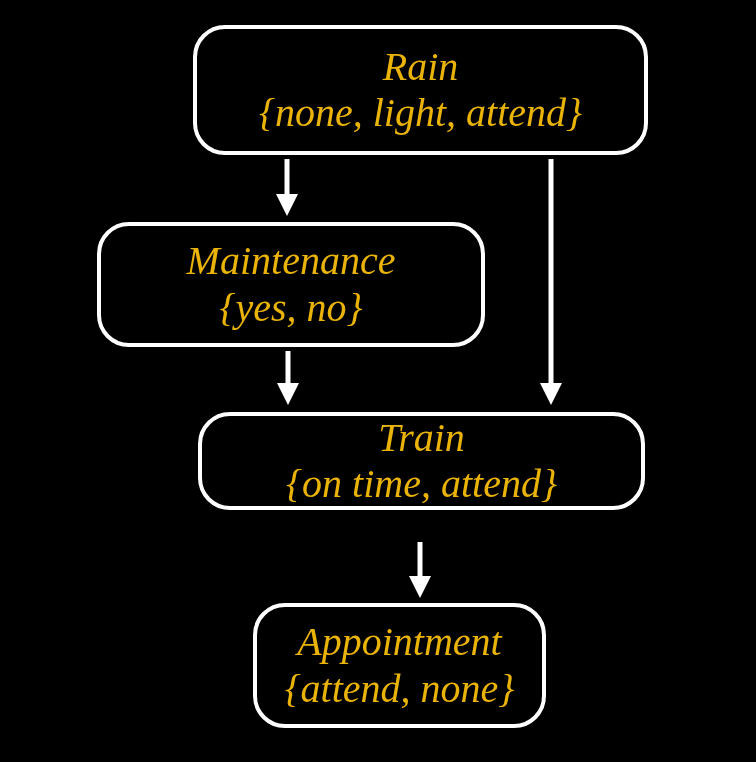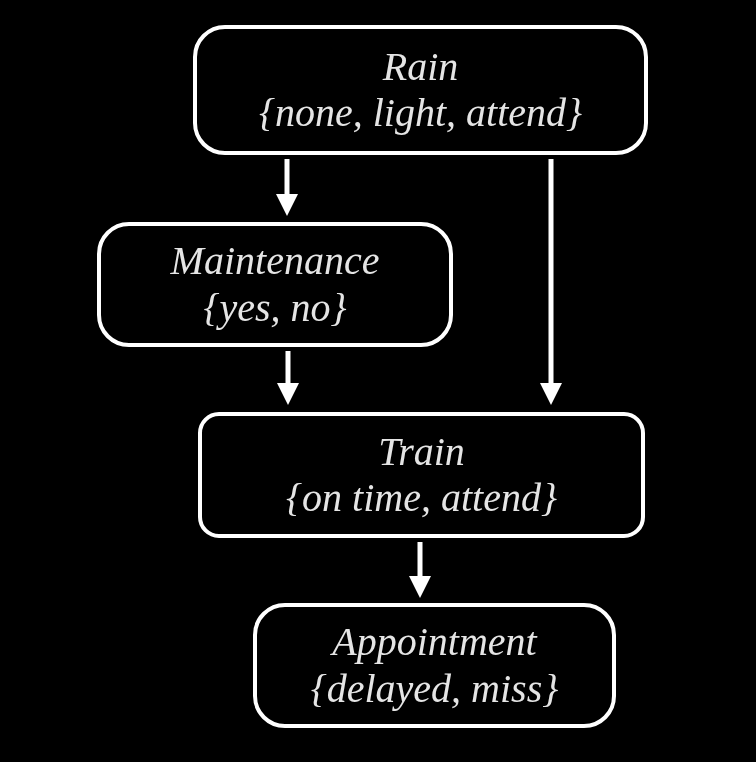--- a/index.html
+++ b/index.html
@@ -35,7 +35,7 @@
     border: 4px solid #ffffff;
     border-radius: 32px;
     background: #000000;
-    color: #e5e5e5;
+    color: #eab308;
     font-style: italic;
     font-size: 40px;
     line-height: 1.16;

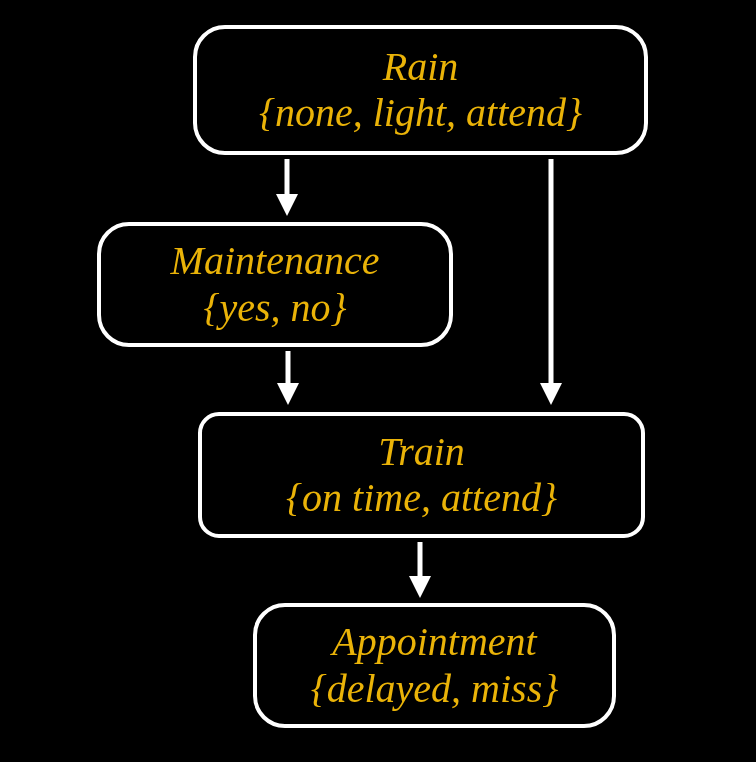--- a/index.html
+++ b/index.html
@@ -46,7 +46,7 @@
     justify-content: center;
   }
   .node-rain        { left: 193px; top: 25px;  width: 455px; height: 130px; }
-  .node-maintenance { left: 97px;  top: 222px; width: 356px; height: 125px; }
+  .node-maintenance { left: 97px;  top: 222px; width: 388px; height: 125px; }
   .node-train       { left: 198px; top: 412px; width: 447px; height: 126px; border-radius: 21px; }
   .node-appointment { left: 253px; top: 603px; width: 363px; height: 125px; justify-content: center; }
   .node-label, .node-states {

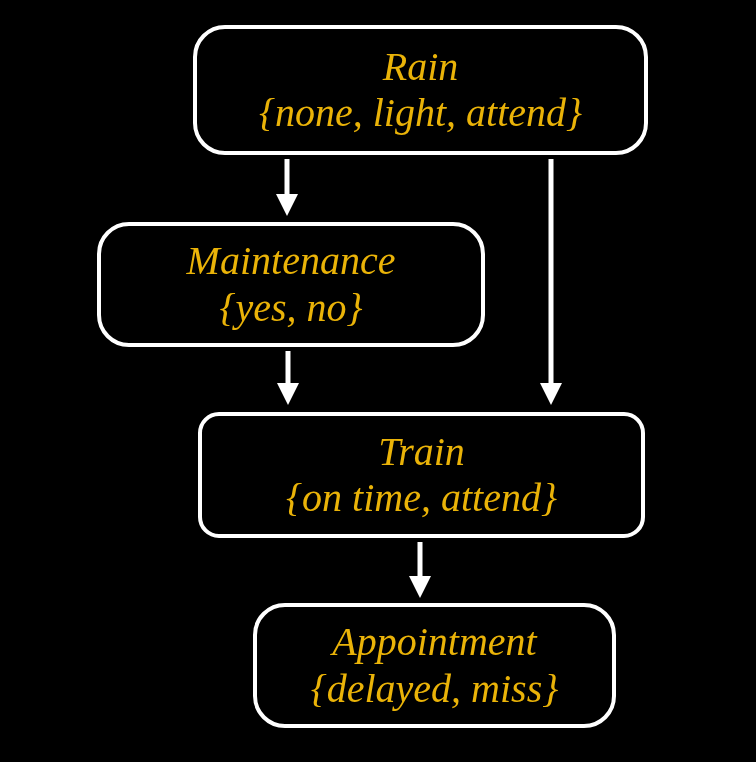--- a/index.html
+++ b/index.html
@@ -47,7 +47,7 @@
   }
   .node-rain        { left: 193px; top: 25px;  width: 455px; height: 130px; }
   .node-maintenance { left: 97px;  top: 222px; width: 388px; height: 125px; }
-  .node-train       { left: 198px; top: 412px; width: 447px; height: 126px; border-radius: 21px; }
+  .node-train       { left: 198px; top: 412px; width: 447px; height: 98px; }
   .node-appointment { left: 253px; top: 603px; width: 363px; height: 125px; justify-content: center; }
   .node-label, .node-states {
     white-space: nowrap;

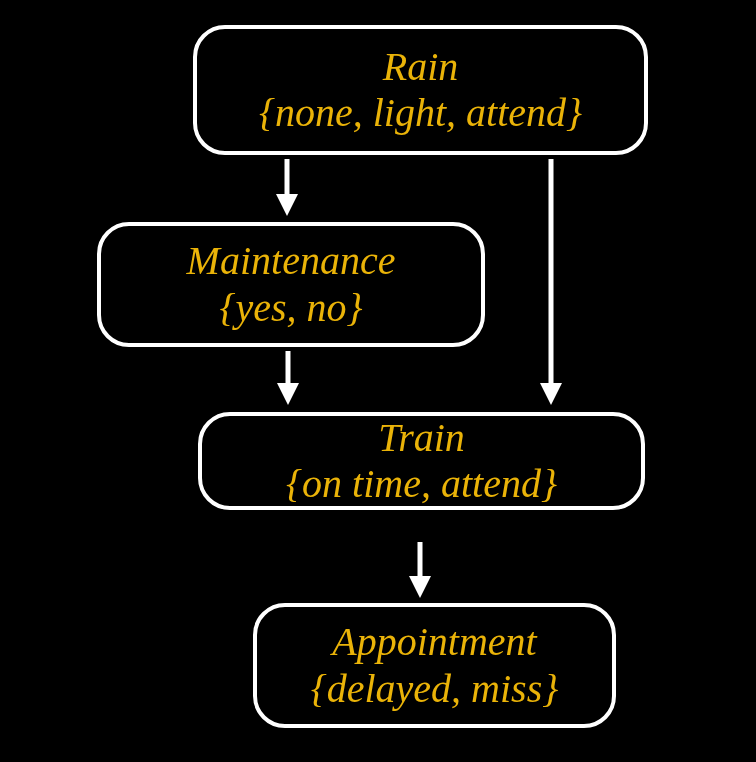--- a/index.html
+++ b/index.html
@@ -48,7 +48,7 @@
   .node-rain        { left: 193px; top: 25px;  width: 455px; height: 130px; }
   .node-maintenance { left: 97px;  top: 222px; width: 388px; height: 125px; }
   .node-train       { left: 198px; top: 412px; width: 447px; height: 98px; }
-  .node-appointment { left: 253px; top: 603px; width: 363px; height: 125px; justify-content: center; }
+  .node-appointment { left: 253px; top: 603px; width: 293px; height: 125px; justify-content: center; }
   .node-label, .node-states {
     white-space: nowrap;
   }

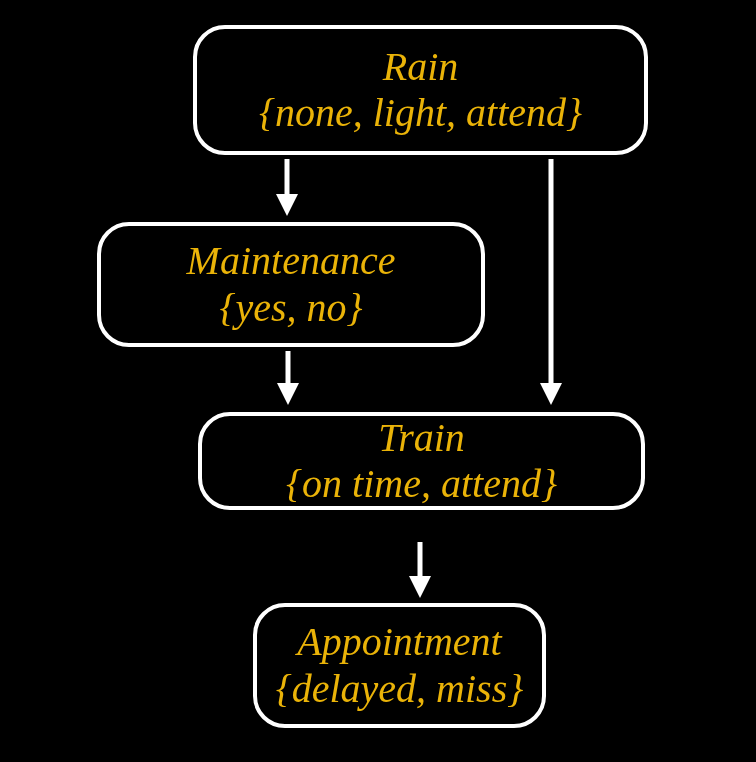--- a/index.html
+++ b/index.html
@@ -98,7 +98,7 @@
 
   <div class="node node-appointment">
     <div class="node-label">Appointment</div>
-    <div class="node-states">{delayed, miss}</div>
+    <div class="node-states">{attend, none}</div>
   </div>
 
 </div>

